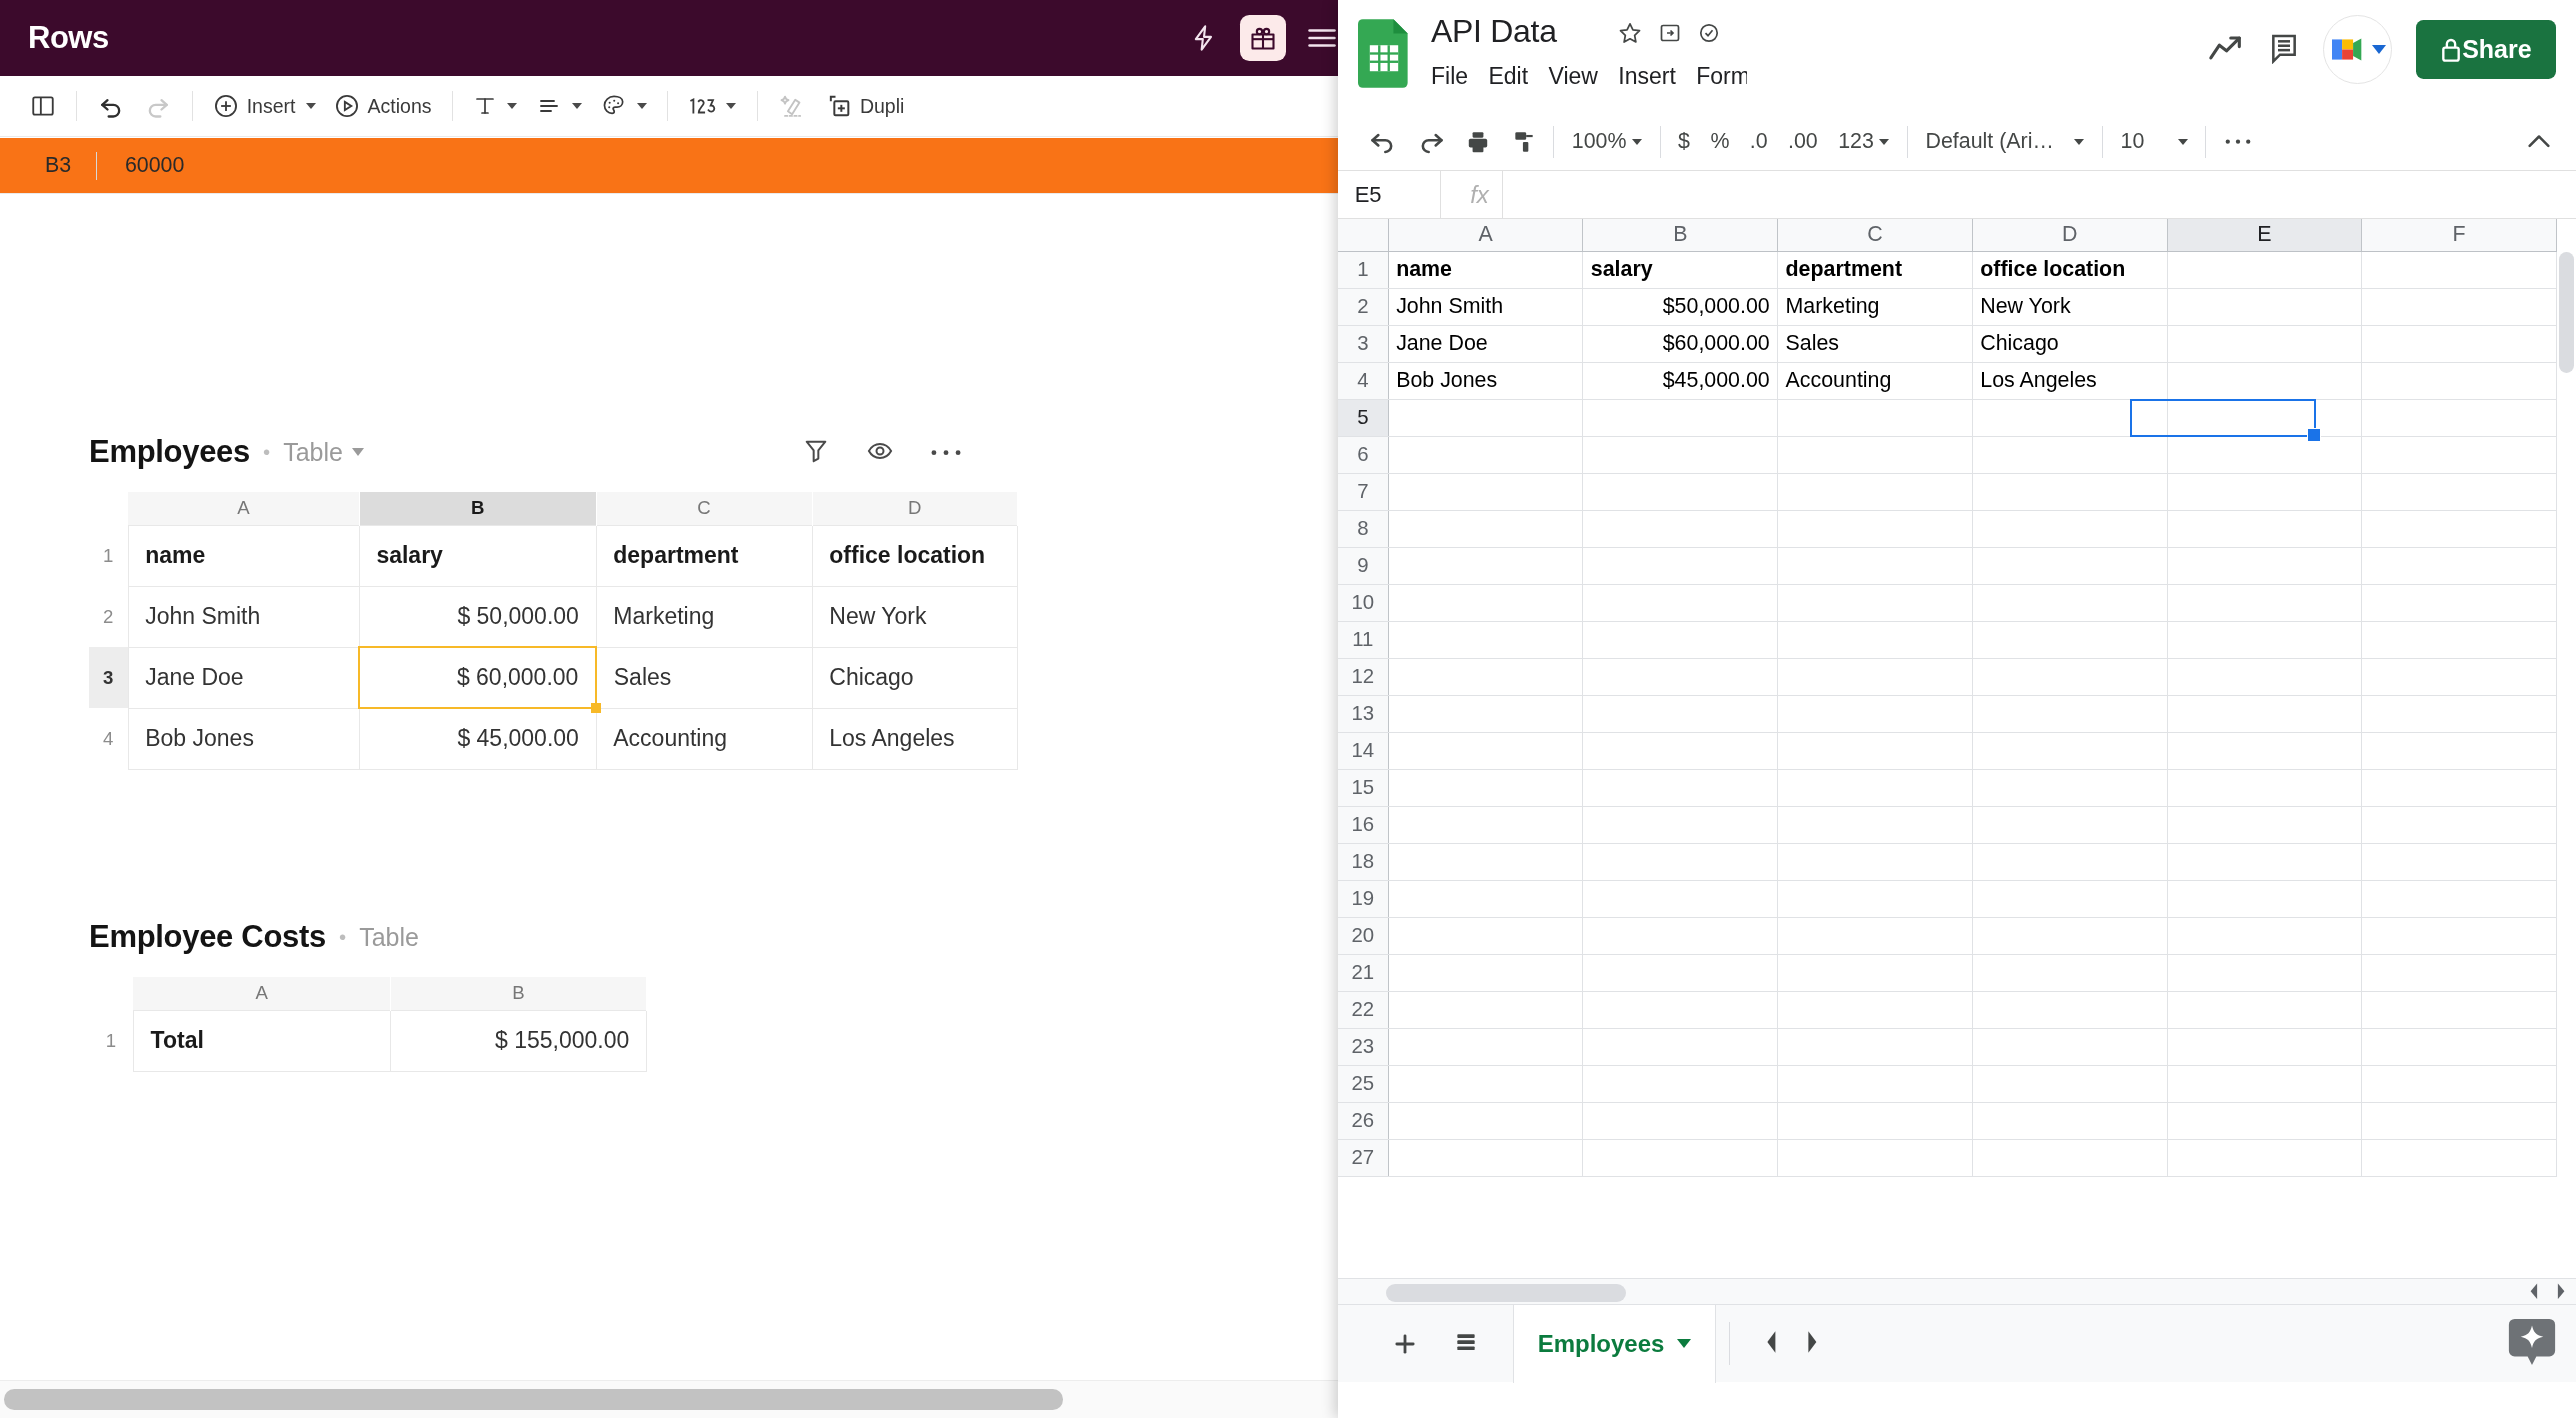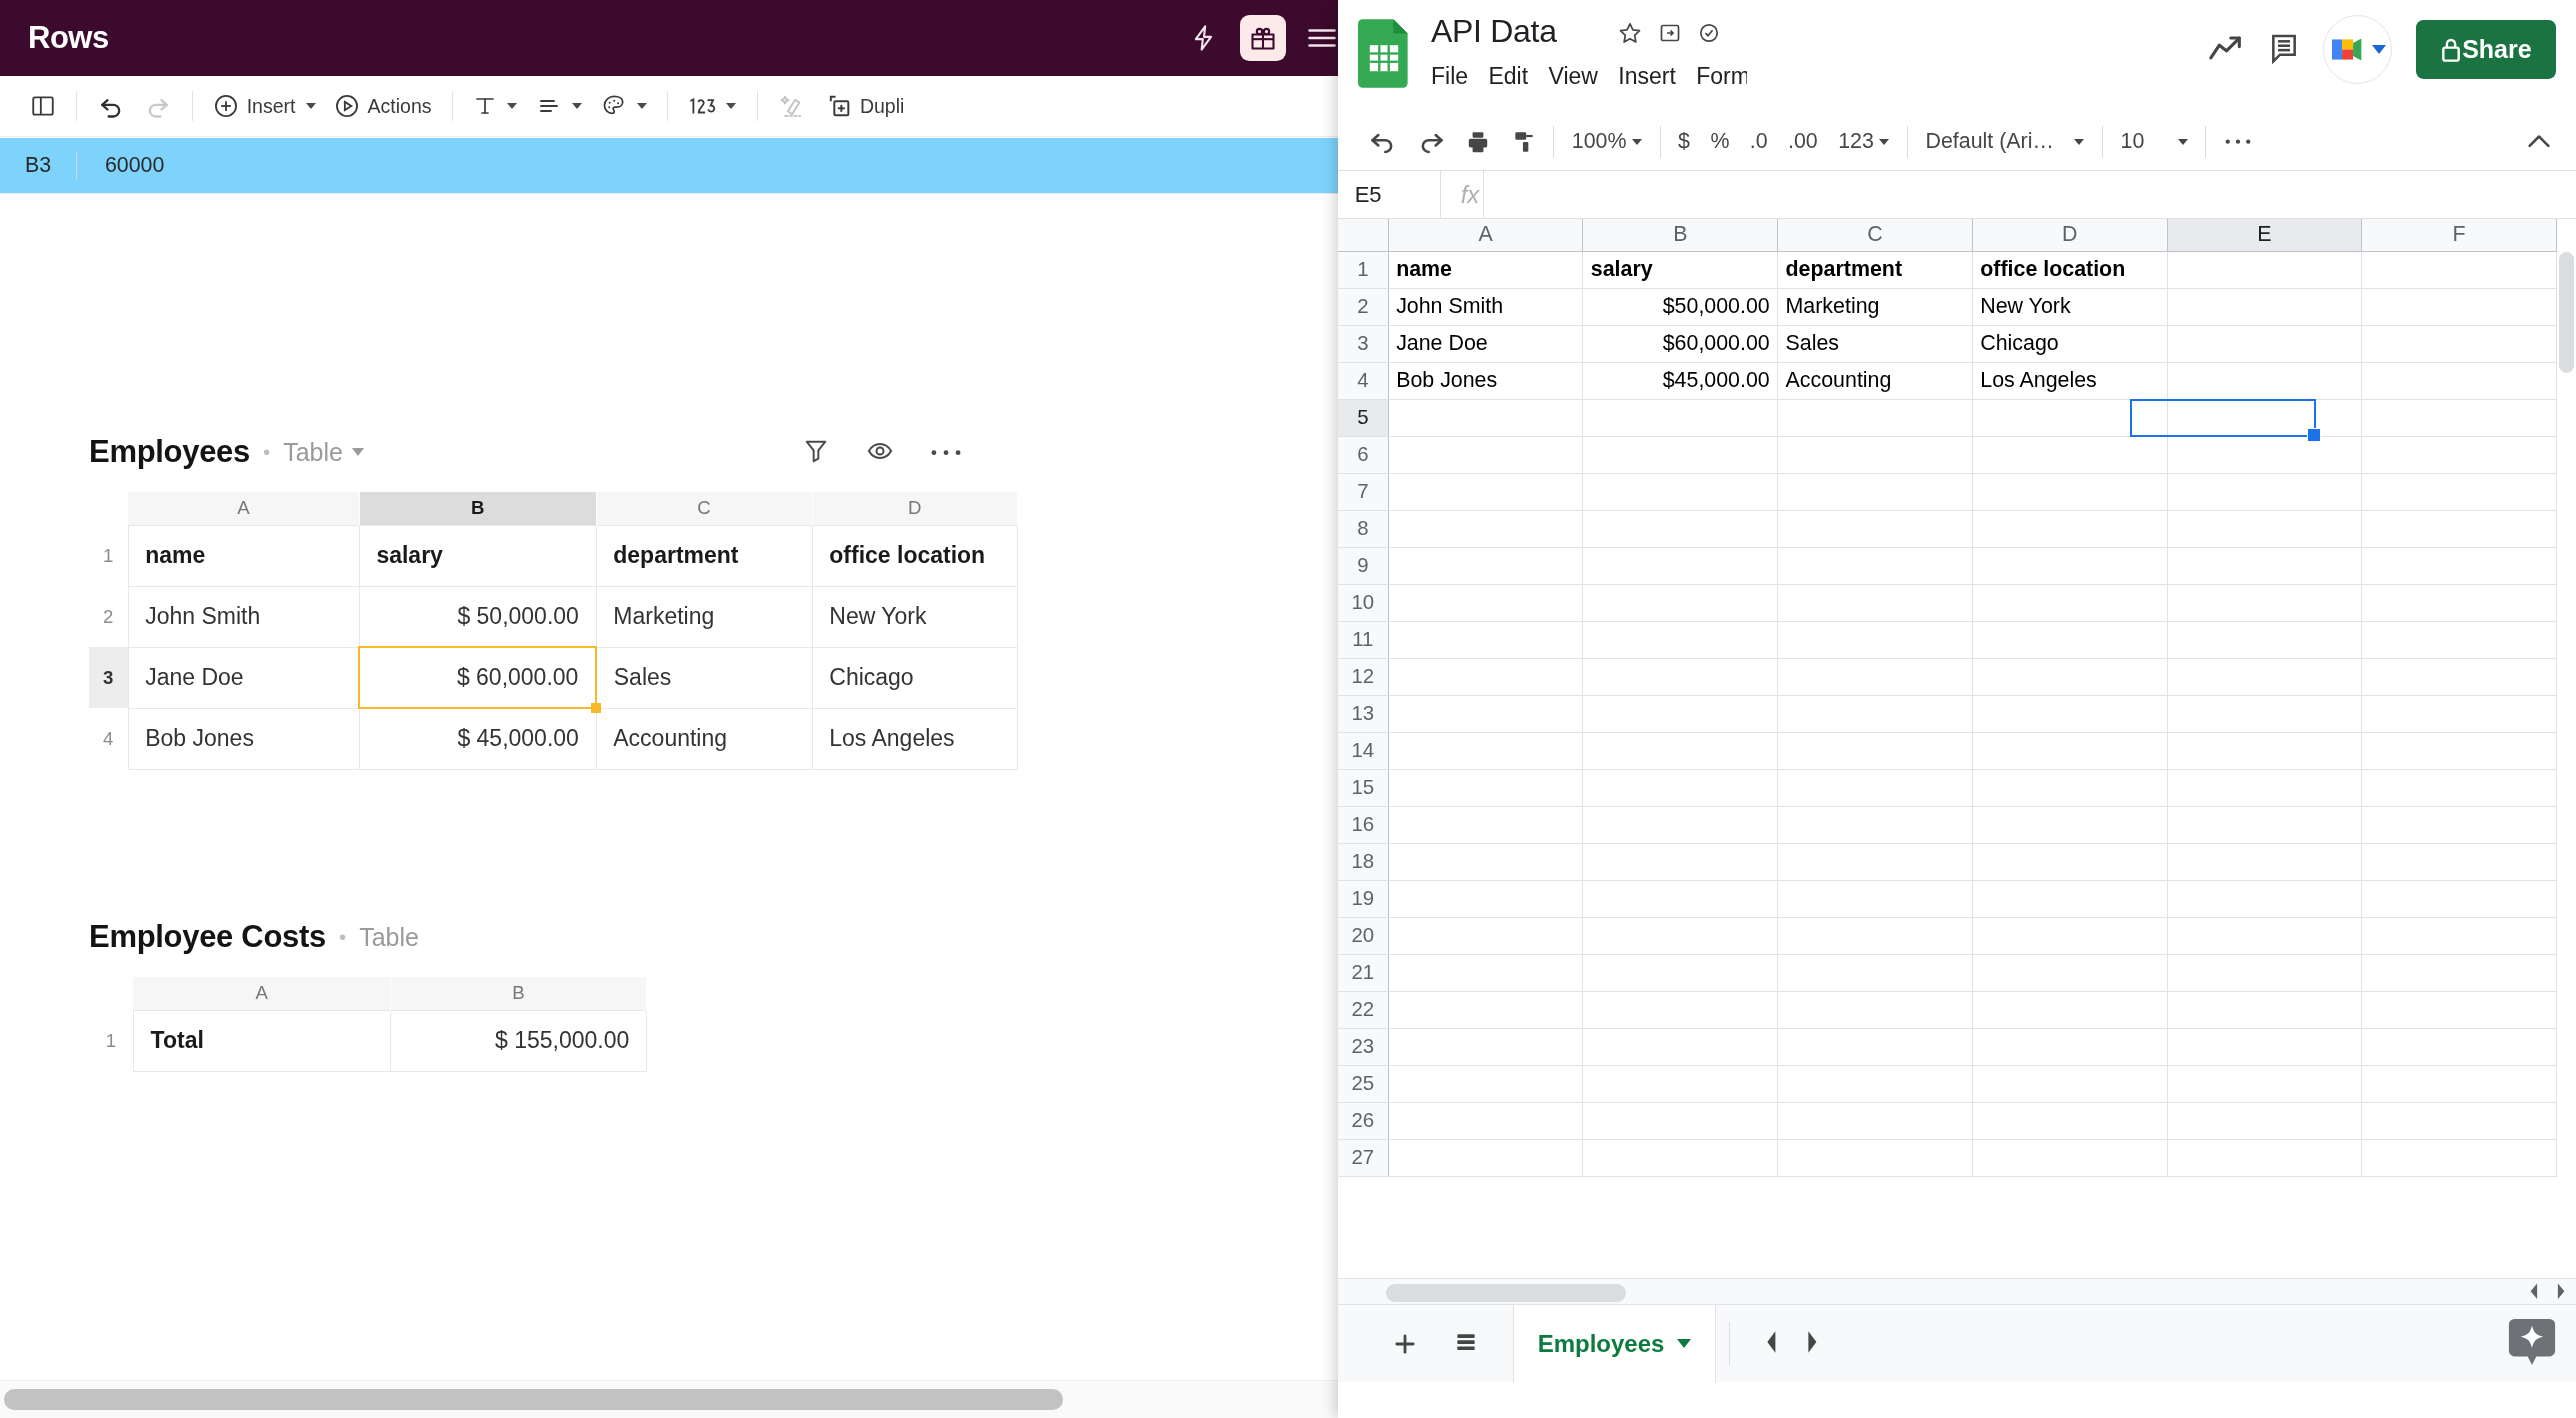--- a/index.html
+++ b/index.html
@@ -79,9 +79,9 @@
   .formula-bar {
     position: absolute; left: 0; top: 138px;
     width: 2576px; height: 56px;
-    background: #7dd3fc;
+    background: #f97316;
     border-bottom: 0.9px solid #EAEAEA;
-    display: flex; align-items: center;
+    display: flex; align-items: center; padding-left: 20px;
   }
   .fb-ref {
     width: 76px; text-align: center;

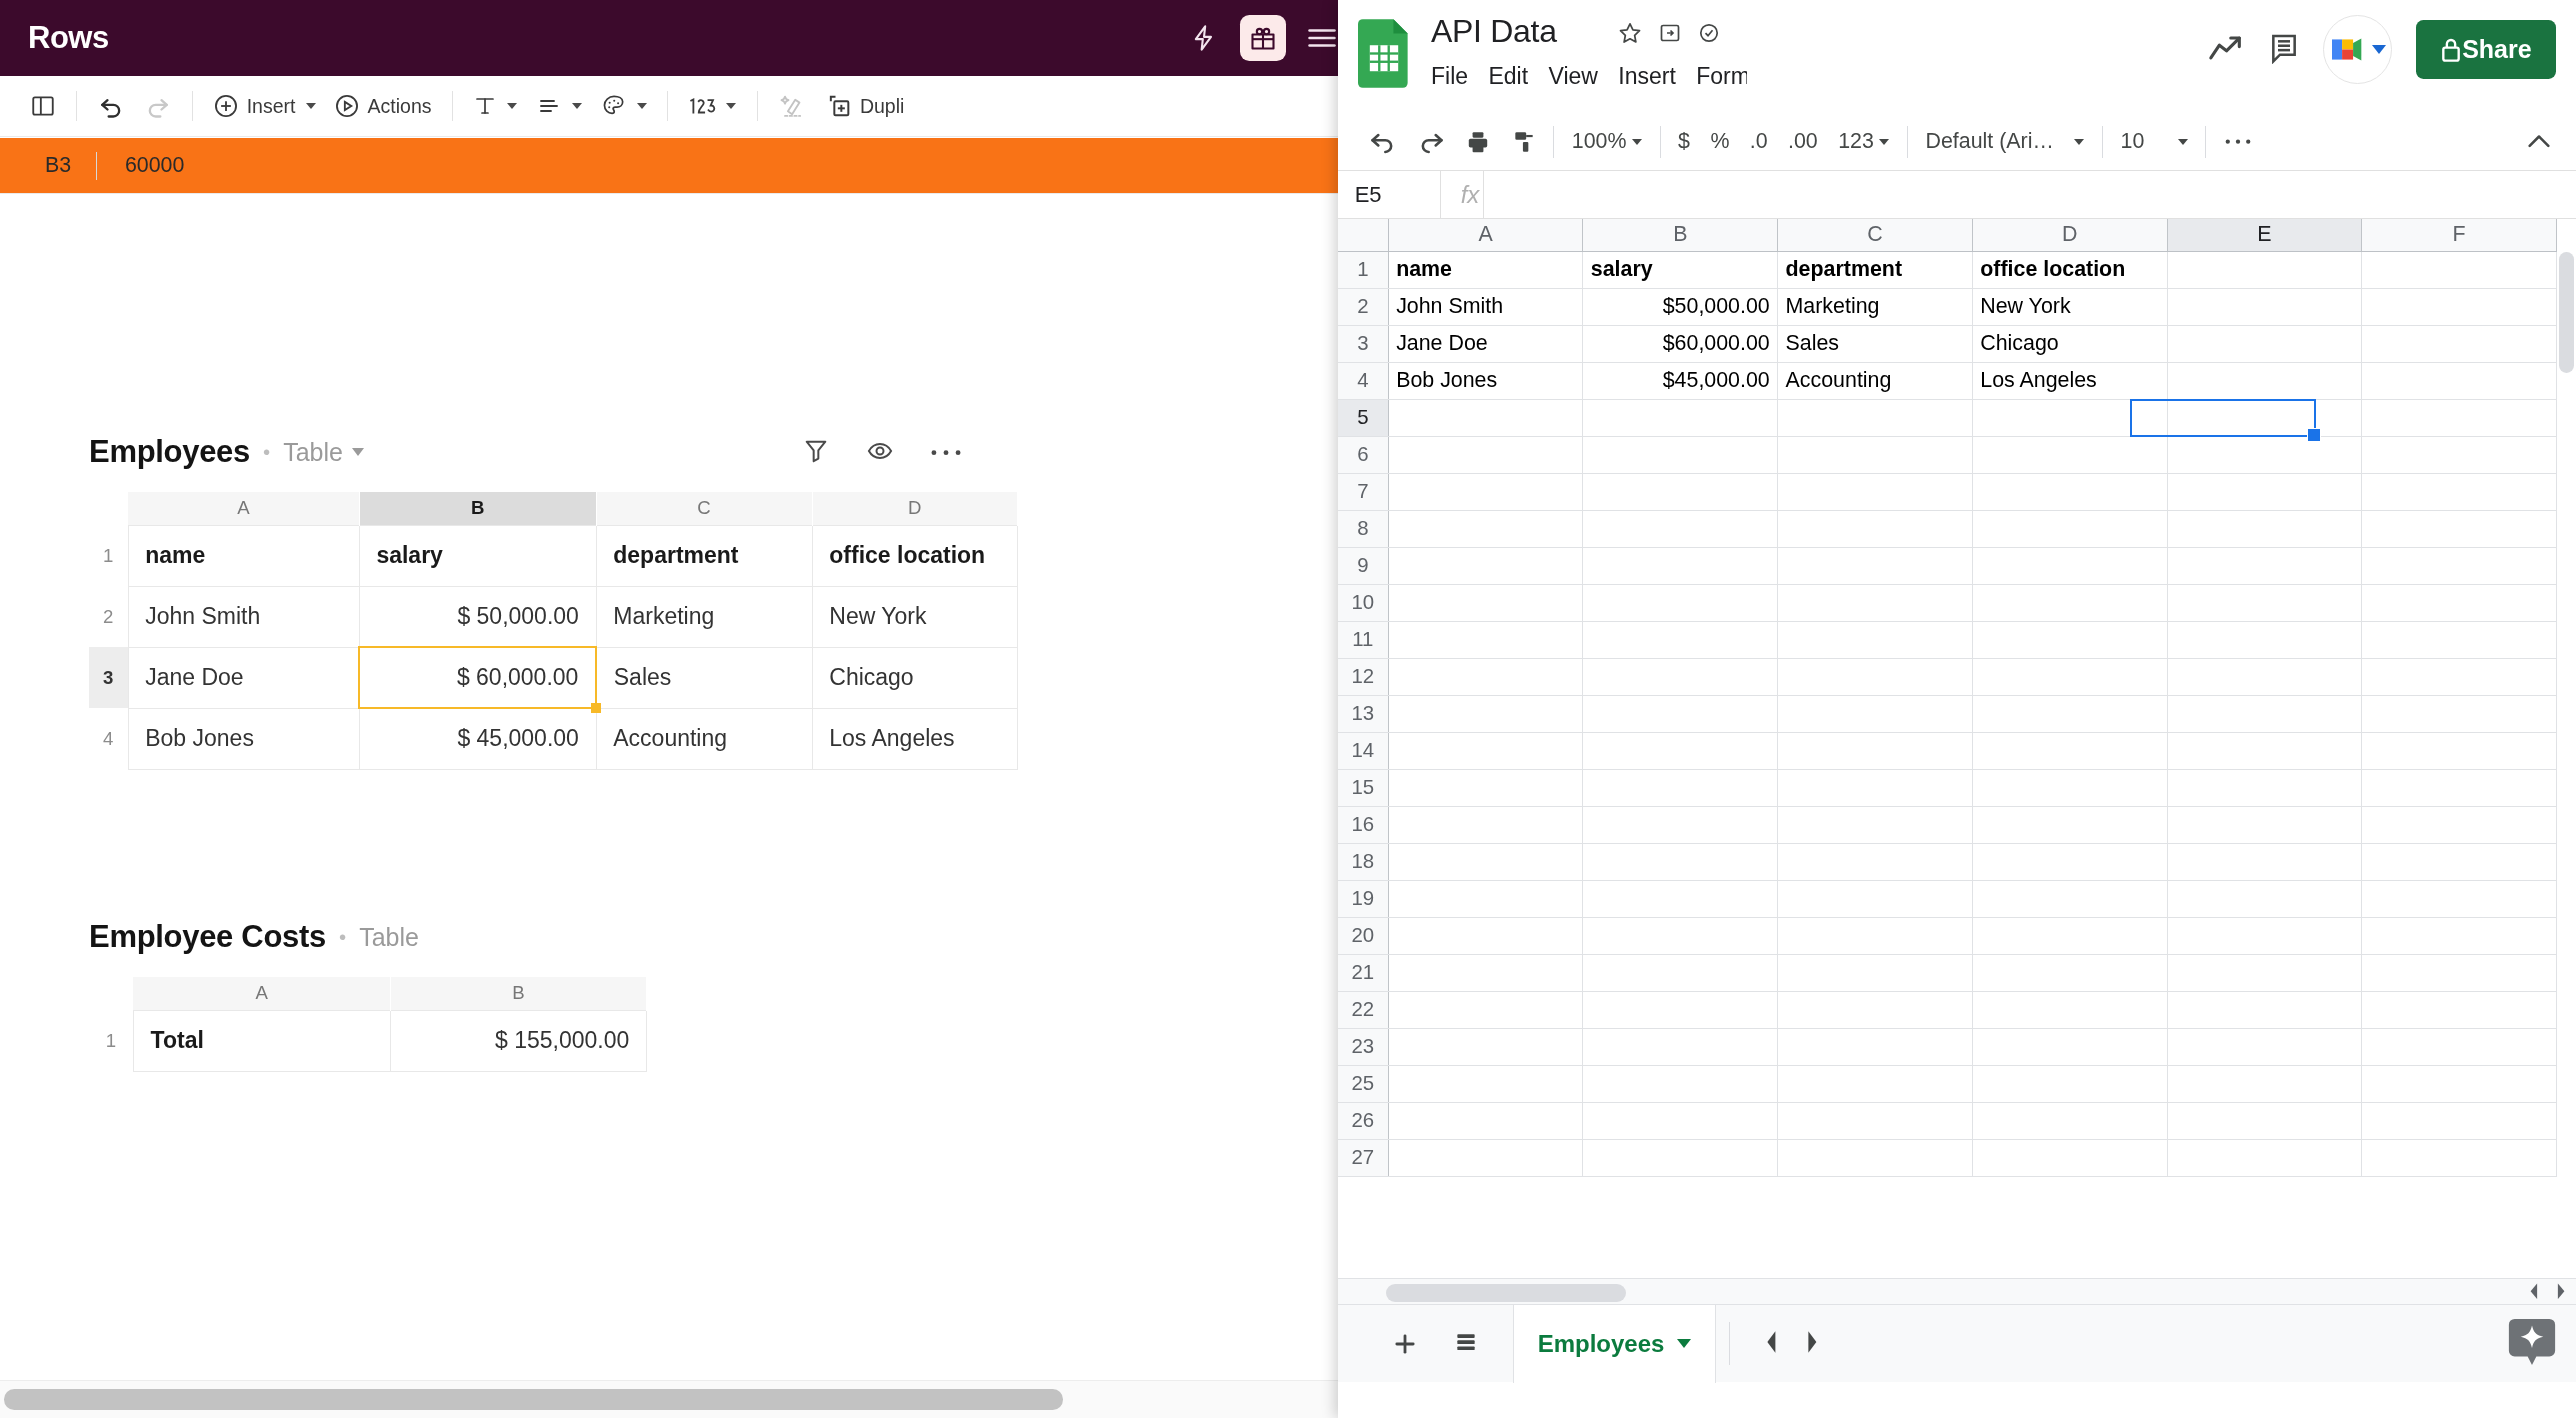--- a/index.html
+++ b/index.html
@@ -239,7 +239,7 @@
     font-size: 22px; color: #202124;
   }
   .gs-fx {
-    width: 44px; text-align: center;
+    width: 63px; text-align: center;
     font-size: 24px; color: #B0B0B0; font-style: italic;
     border-left: 0.9px solid #E0E0E0; border-right: 0.9px solid #E0E0E0;
     line-height: 48px; height: 48px; padding-left: 16px;

